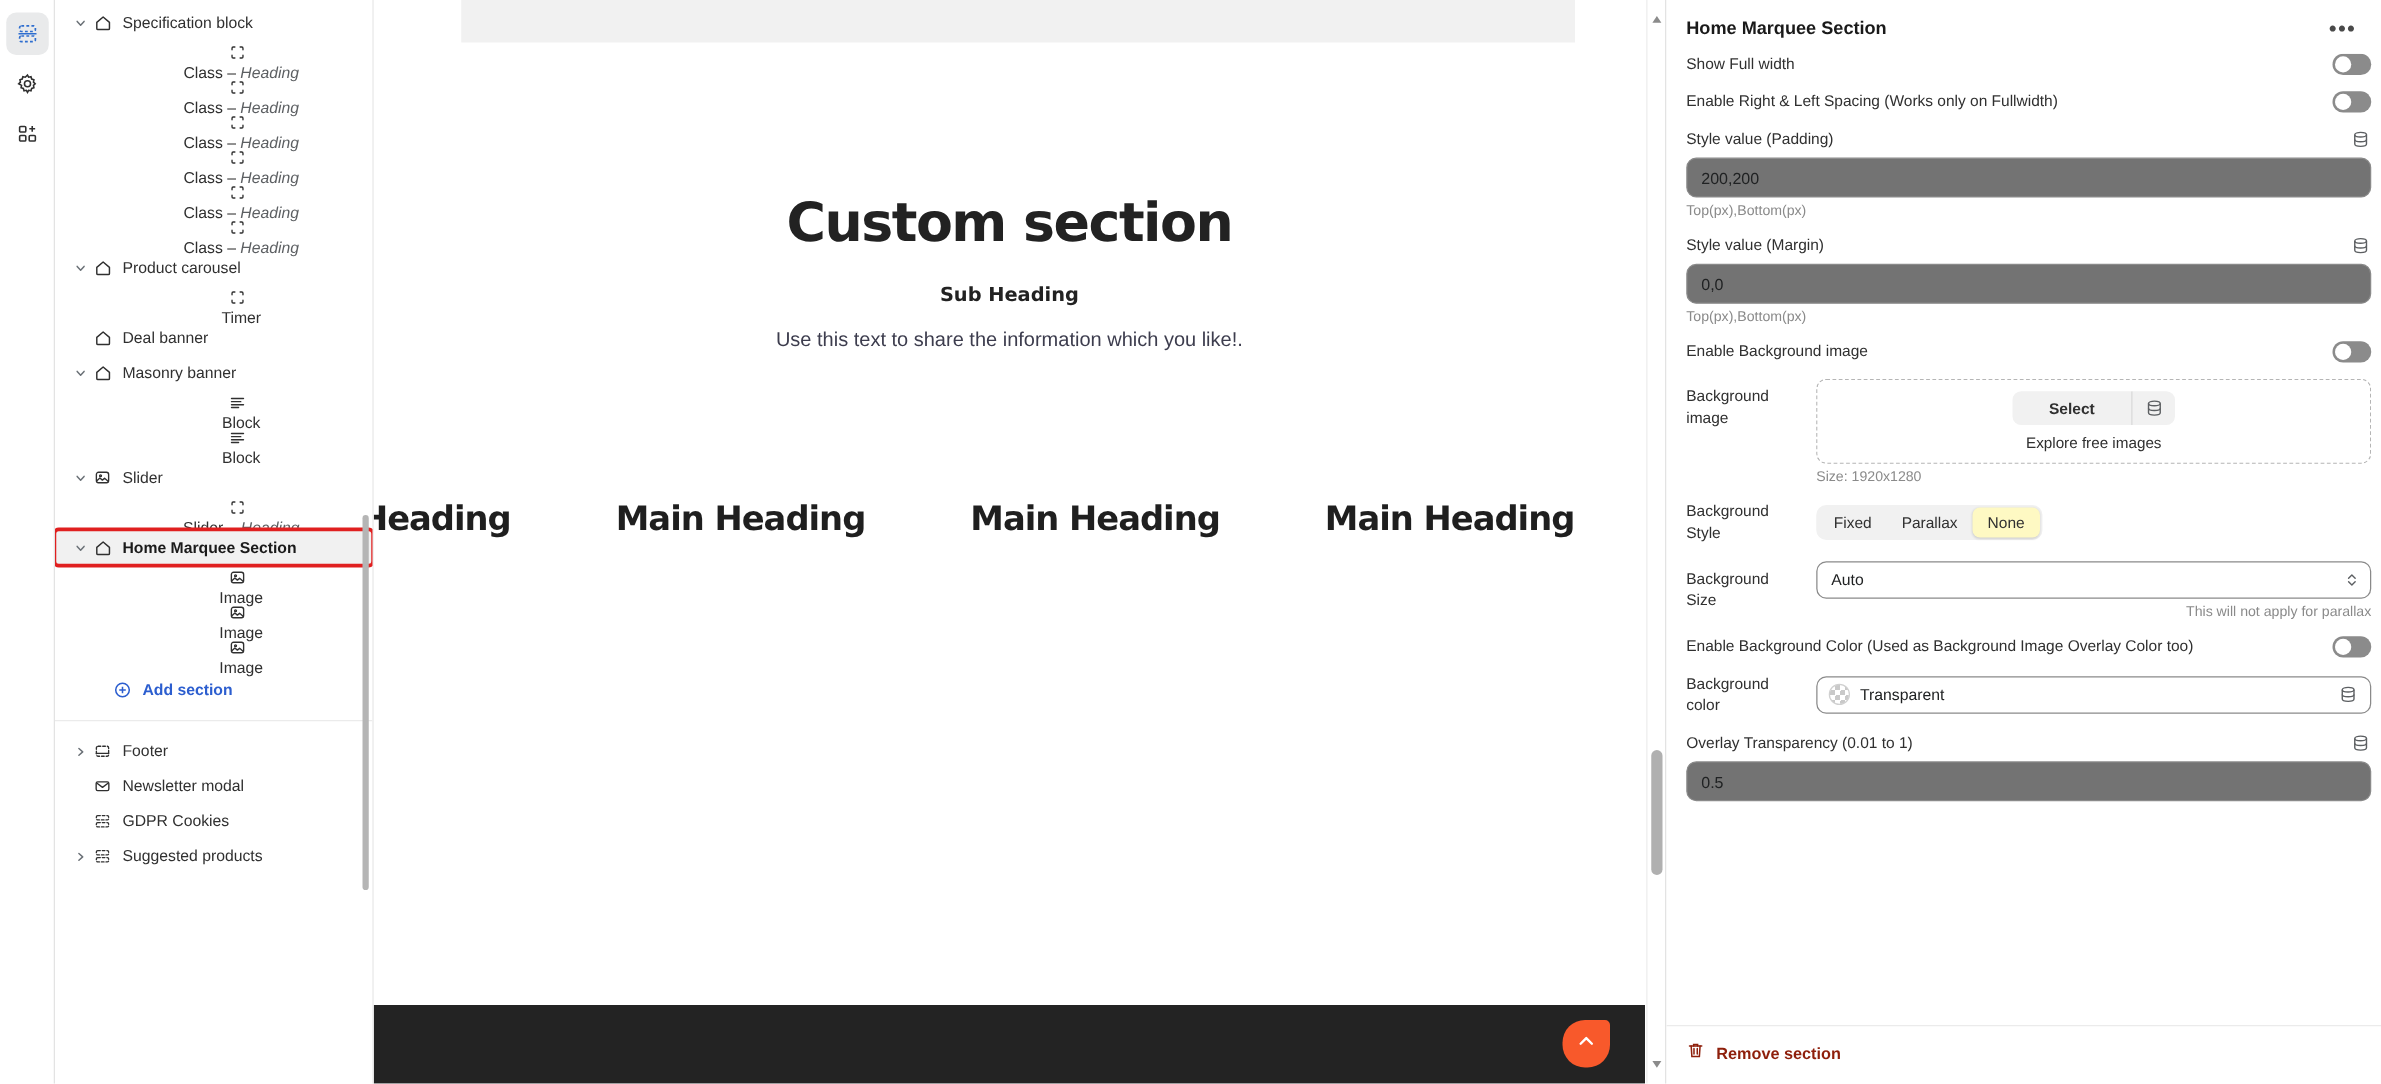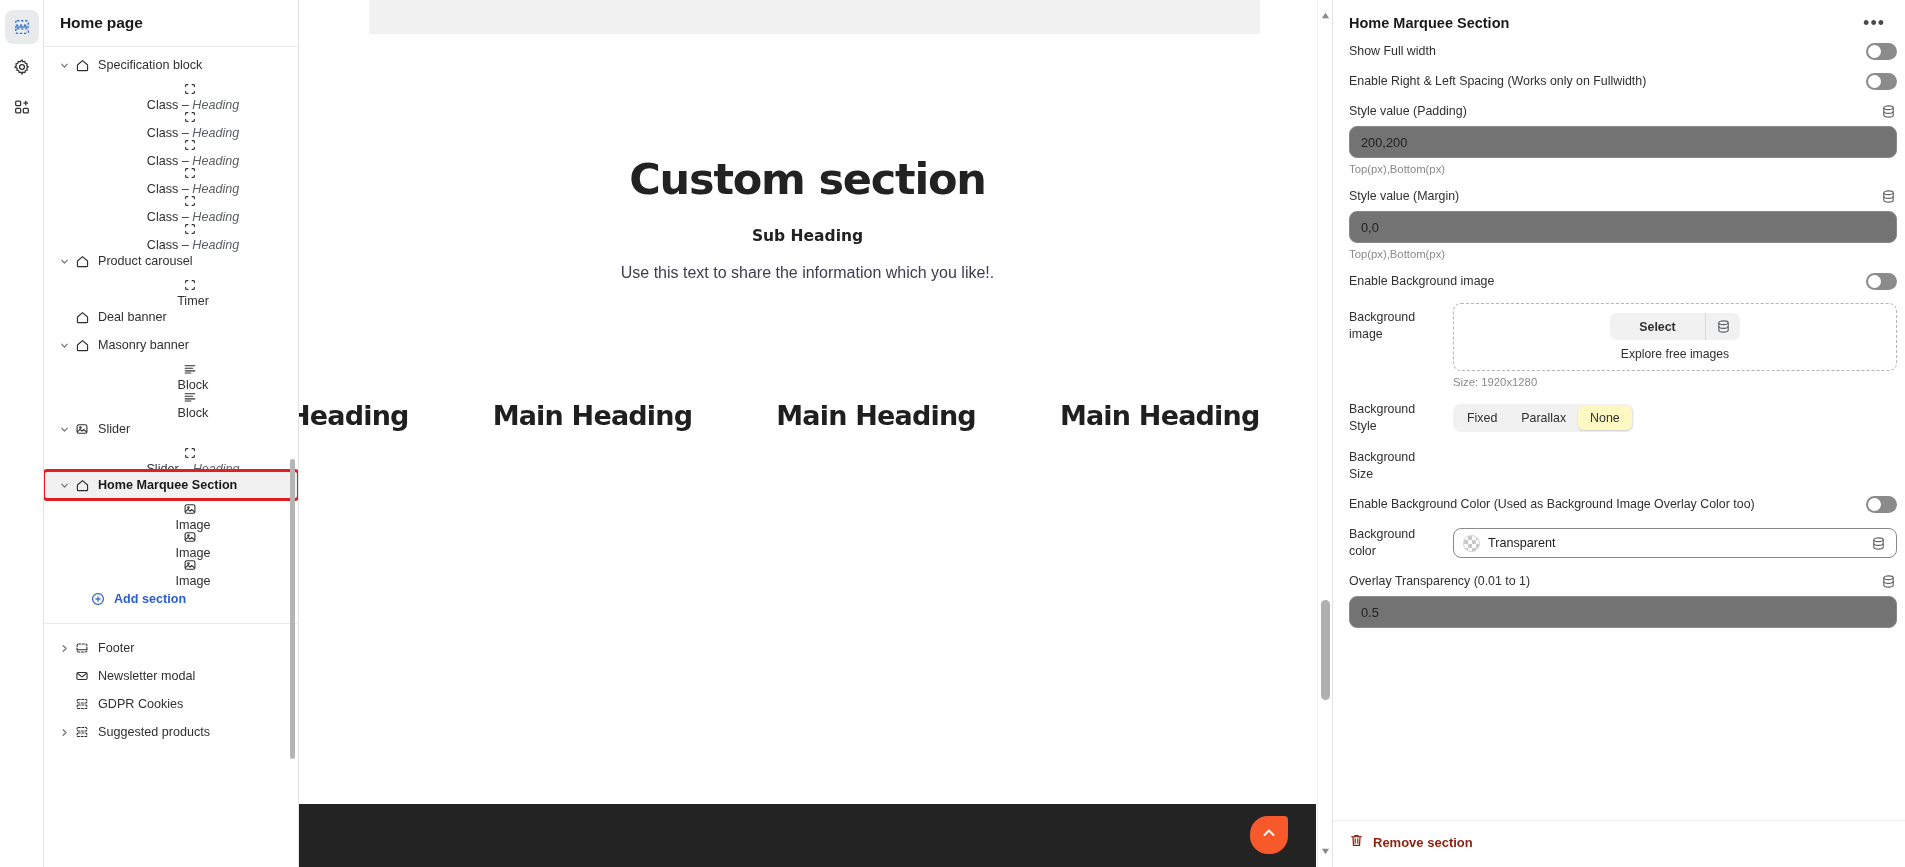--- a/index.html
+++ b/index.html
@@ -312,9 +312,6 @@
   </div>
 
   <div class="sidebar">
-    <div class="sidebar-header">
-      <div class="sidebar-title">Home page</div>
-    </div>
     <div class="tree-wrap">
       <div class="tree" id="tree-main">
           <div class="row lvl1">

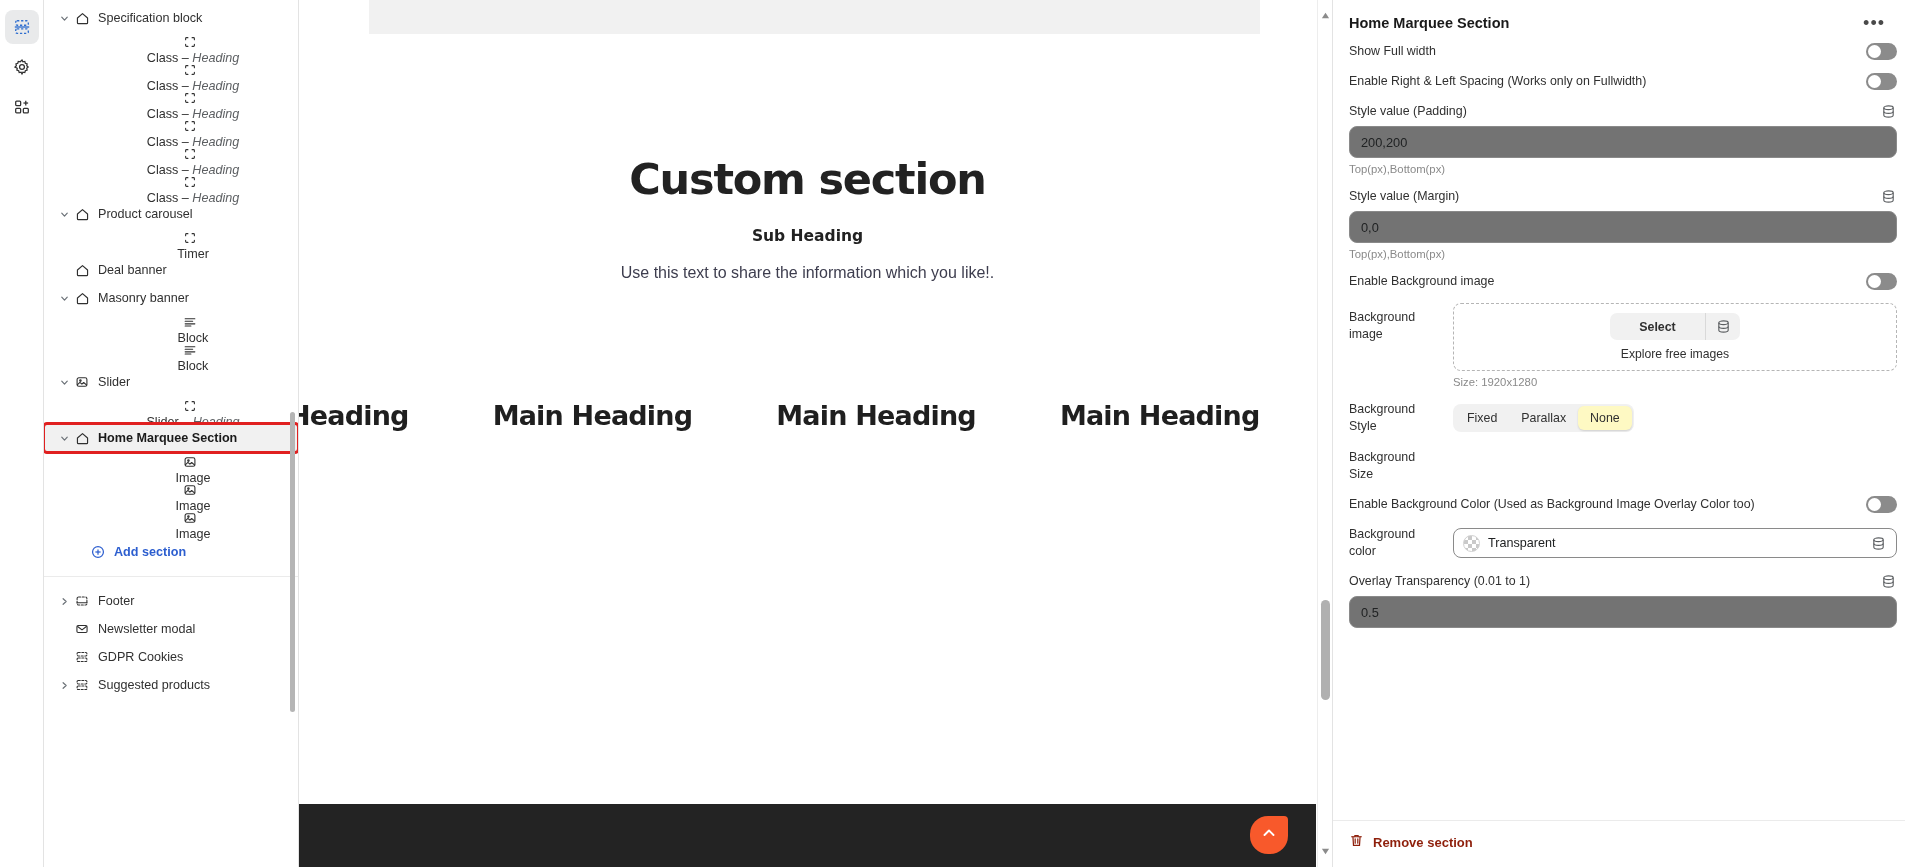--- a/index.html
+++ b/index.html
@@ -742,6 +742,18 @@
       <div class="fld">
         <div class="two-col" style="align-items:center;">
           <div class="lab" style="padding-top:0;">Background Size</div>
+          <div class="ctl">
+            <div class="selectctl">
+              <span>Auto</span>
+              <span class="chev">
+                <svg width="11" height="14" viewBox="0 0 12 16" fill="none" stroke="#5c5f62" stroke-width="1.3" stroke-linecap="round" stroke-linejoin="round">
+                  <polyline points="3,6.5 6,3.5 9,6.5"></polyline>
+                    <polyline points="3,9.5 6,12.5 9,9.5"></polyline>
+                </svg>
+              </span>
+            </div>
+            <div class="hint-right">This will not apply for parallax</div>
+          </div>
         </div>
       </div>
 

